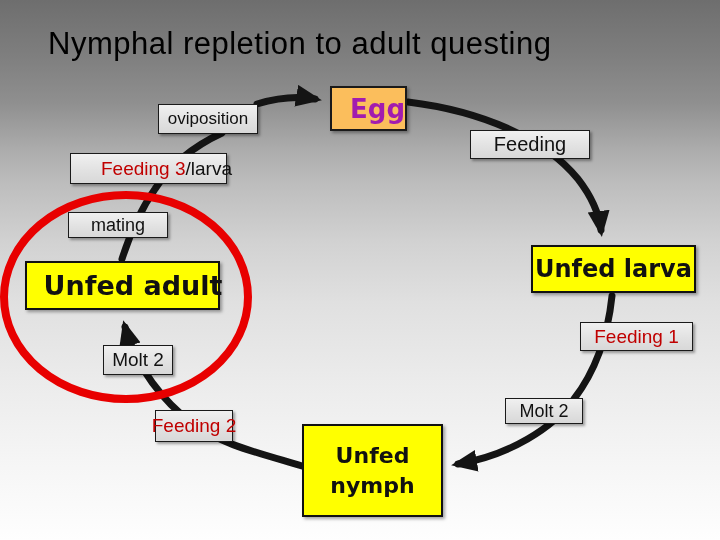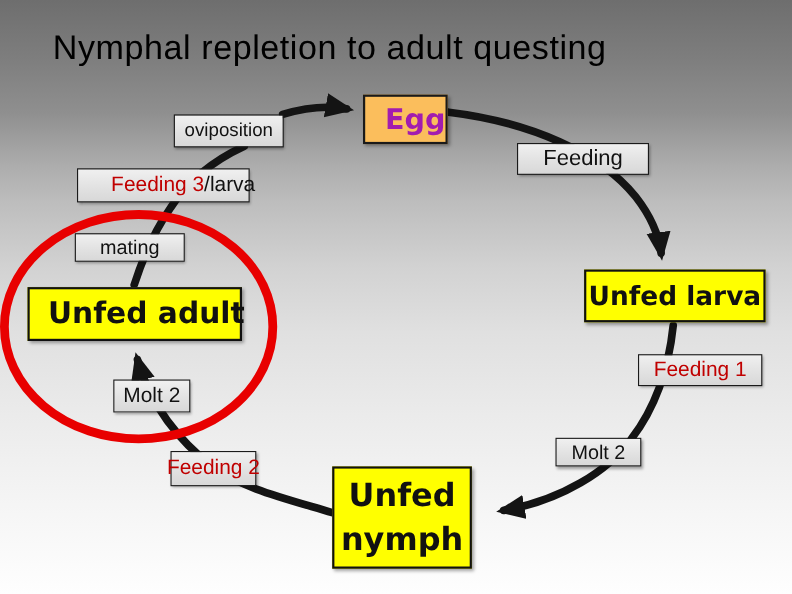--- a/index.html
+++ b/index.html
@@ -63,7 +63,7 @@
   #n-molt2-left{left:103px;top:345px;width:70px;height:30px;}
   #n-feeding2{left:155px;top:410px;width:78px;height:32px;}
   #n-molt2-right{left:505px;top:398px;width:78px;height:26px;font-size:18px;}
-  #n-unfed-nymph{left:302px;top:424px;width:127px;height:93px;font-size:29px;
+  #n-unfed-nymph{left:302px;top:424px;width:141px;height:93px;font-size:22px;
     white-space:normal;line-height:1.35;}
 </style>
 </head>

